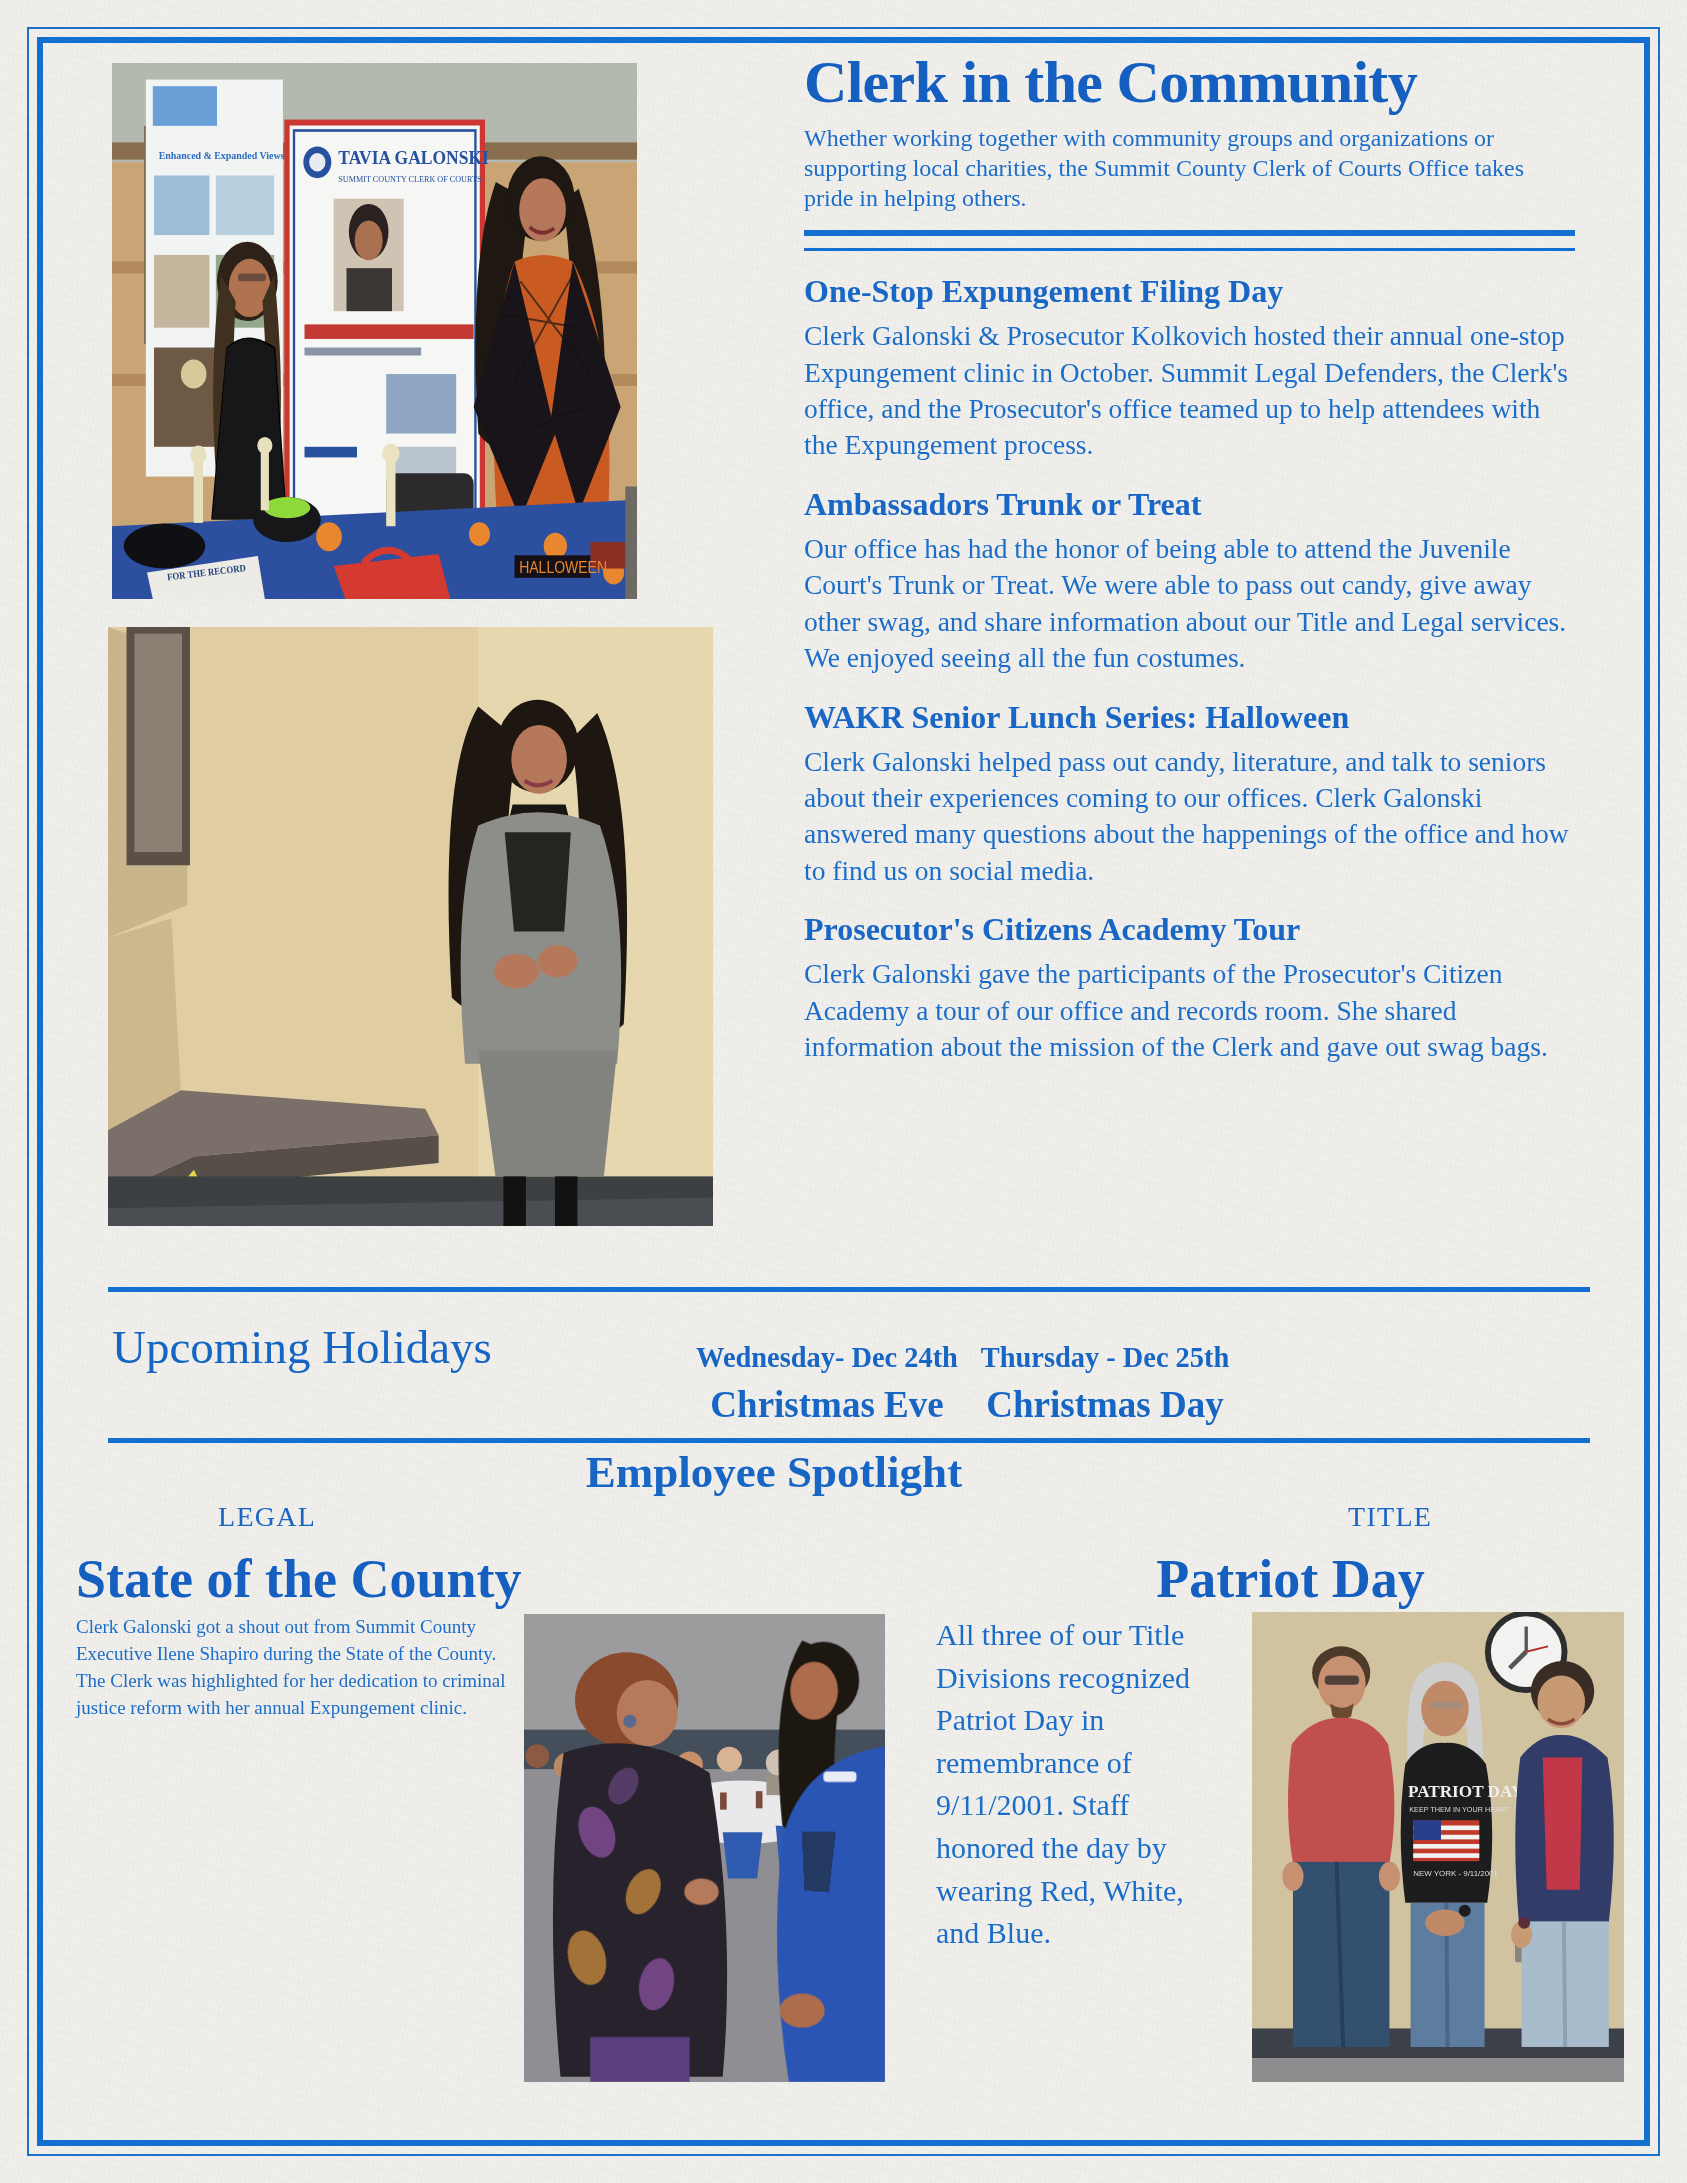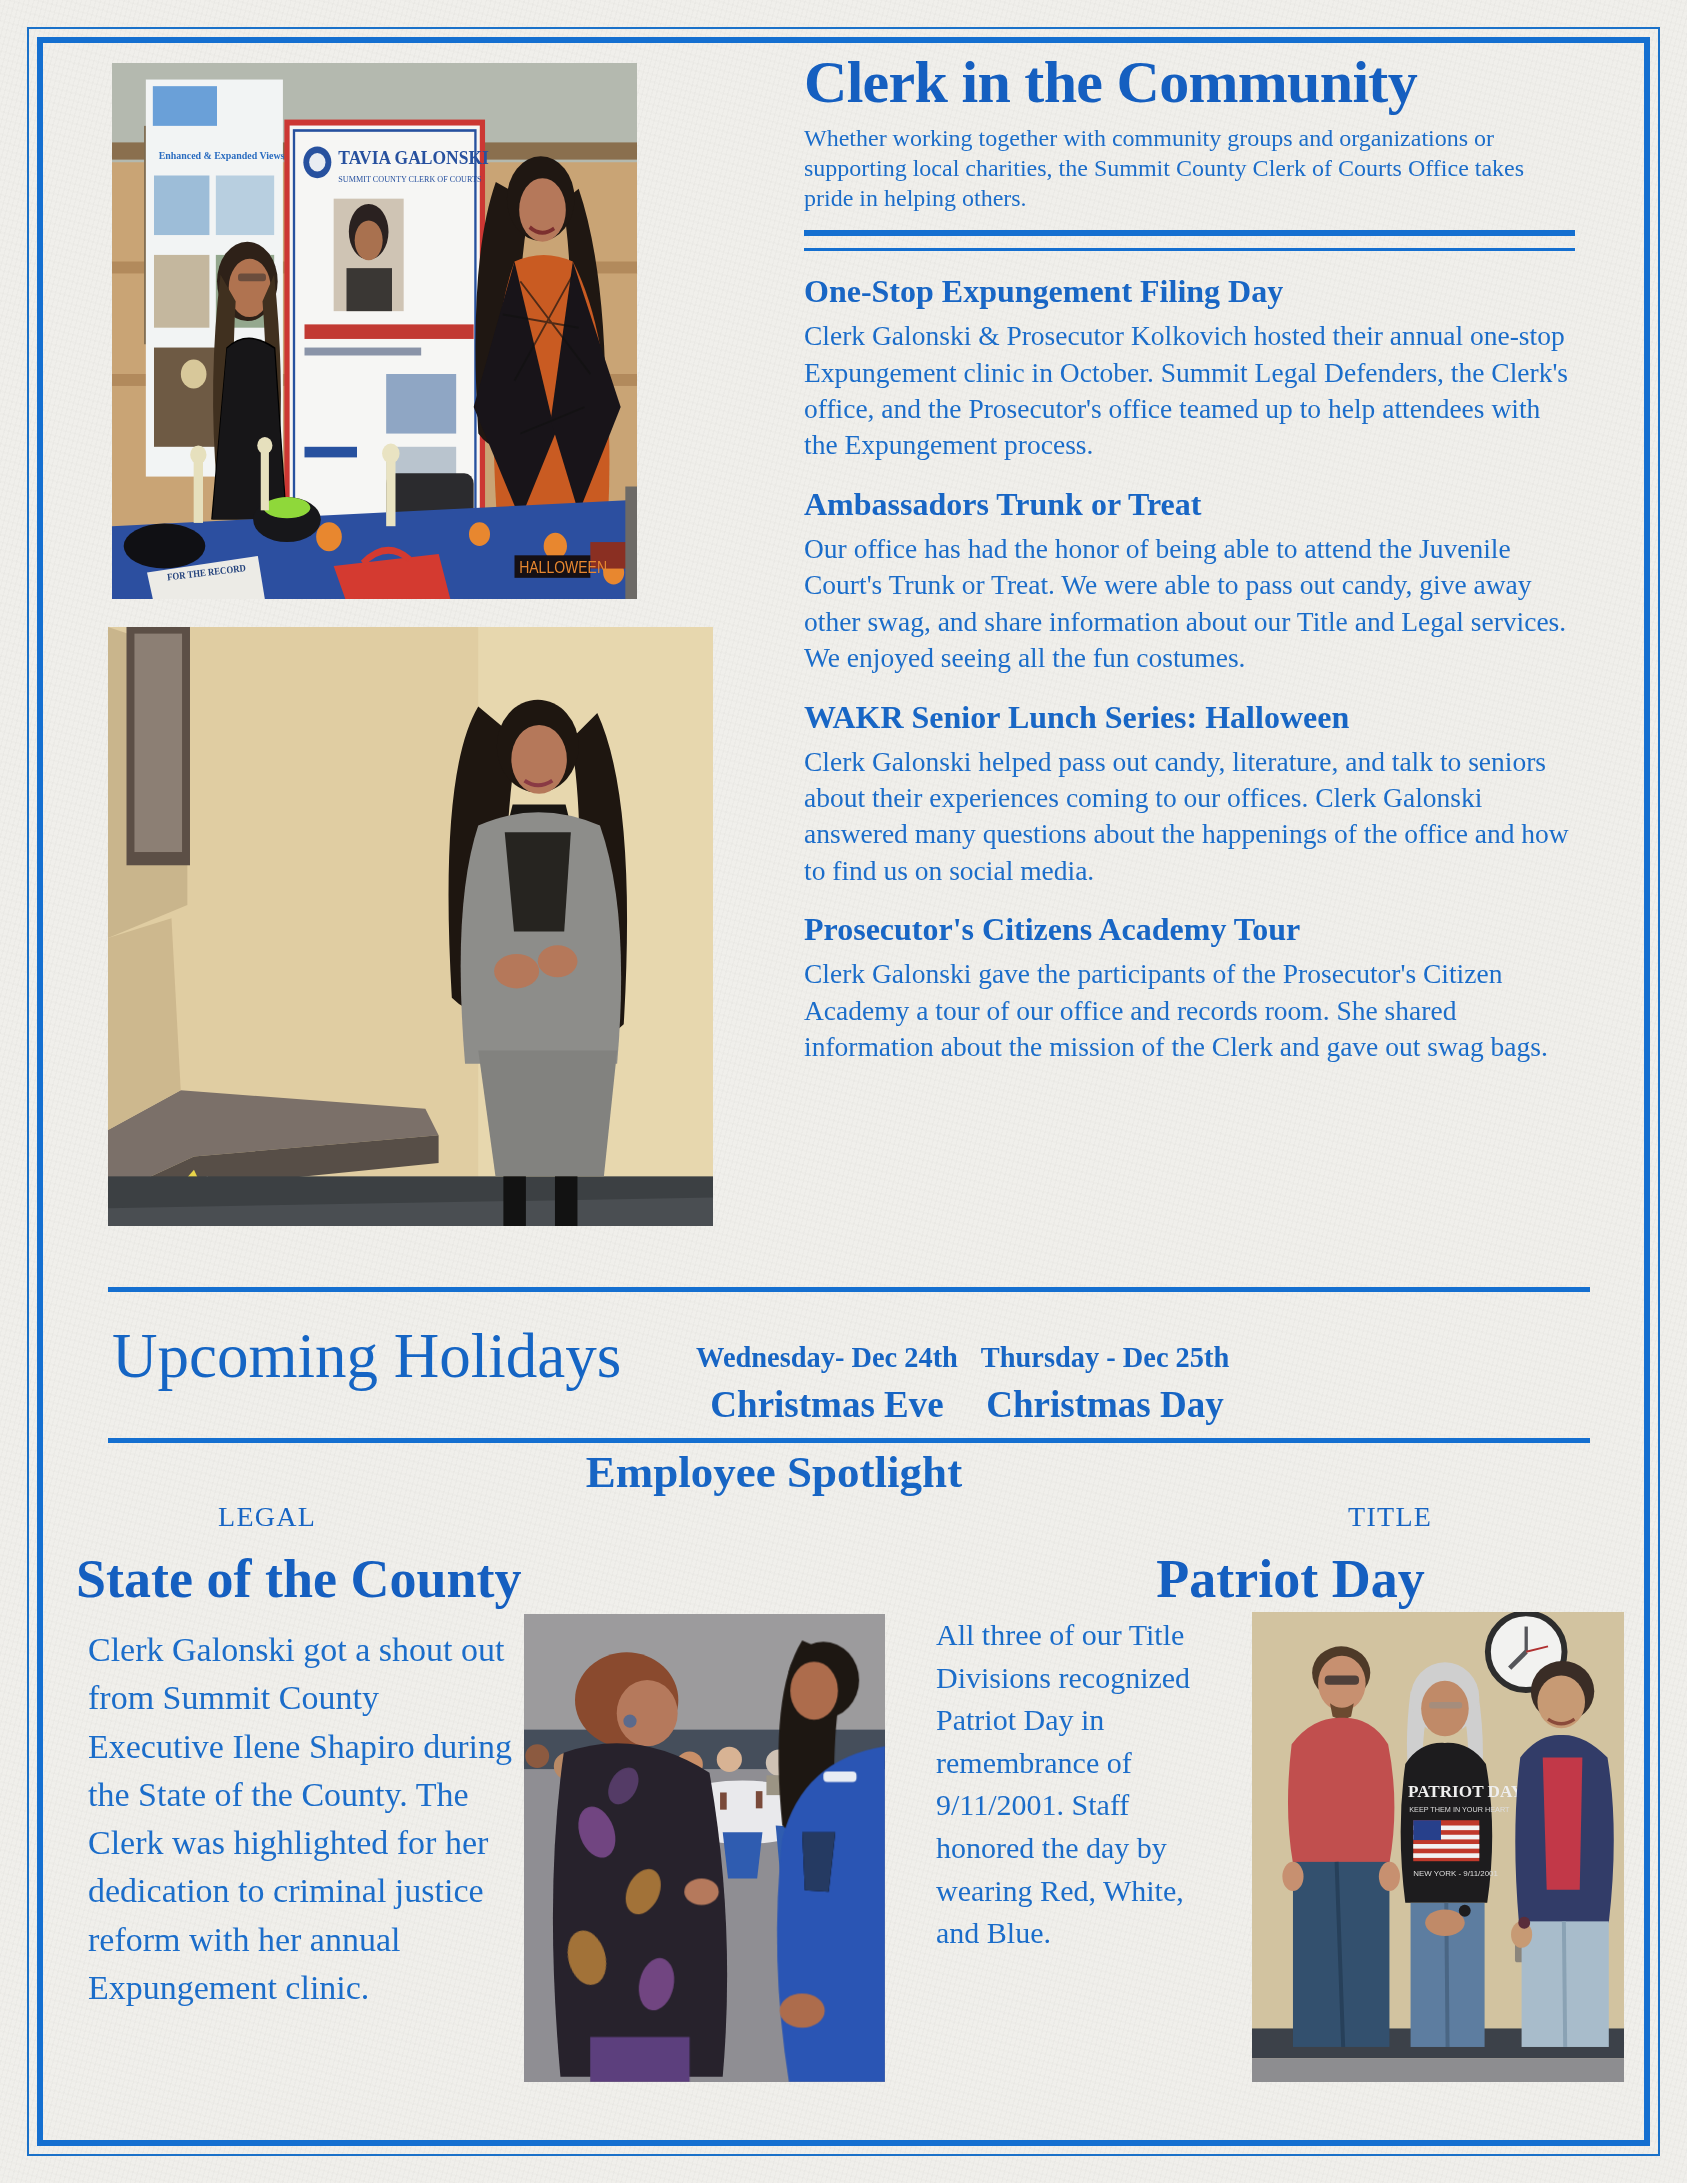--- a/index.html
+++ b/index.html
@@ -29,7 +29,7 @@
 
   .fullrule{position:absolute;left:108px;width:1482px;height:4.6px;background:#146fd0;}
 
-  .holidays-title{position:absolute;left:112px;top:1320px;width:589px;font-size:63px;color:#1565c4;}
+  .holidays-title{position:absolute;left:112px;top:1320px;width:589px;font-size:47px;color:#1565c4;}
   .holiday{position:absolute;top:1342px;width:284px;text-align:center;}
   .holiday .hdate{font-size:28.4px;font-weight:bold;color:#1765c4;}
   .holiday .hname{font-size:37px;font-weight:bold;color:#1765c4;margin-top:9.3px;}

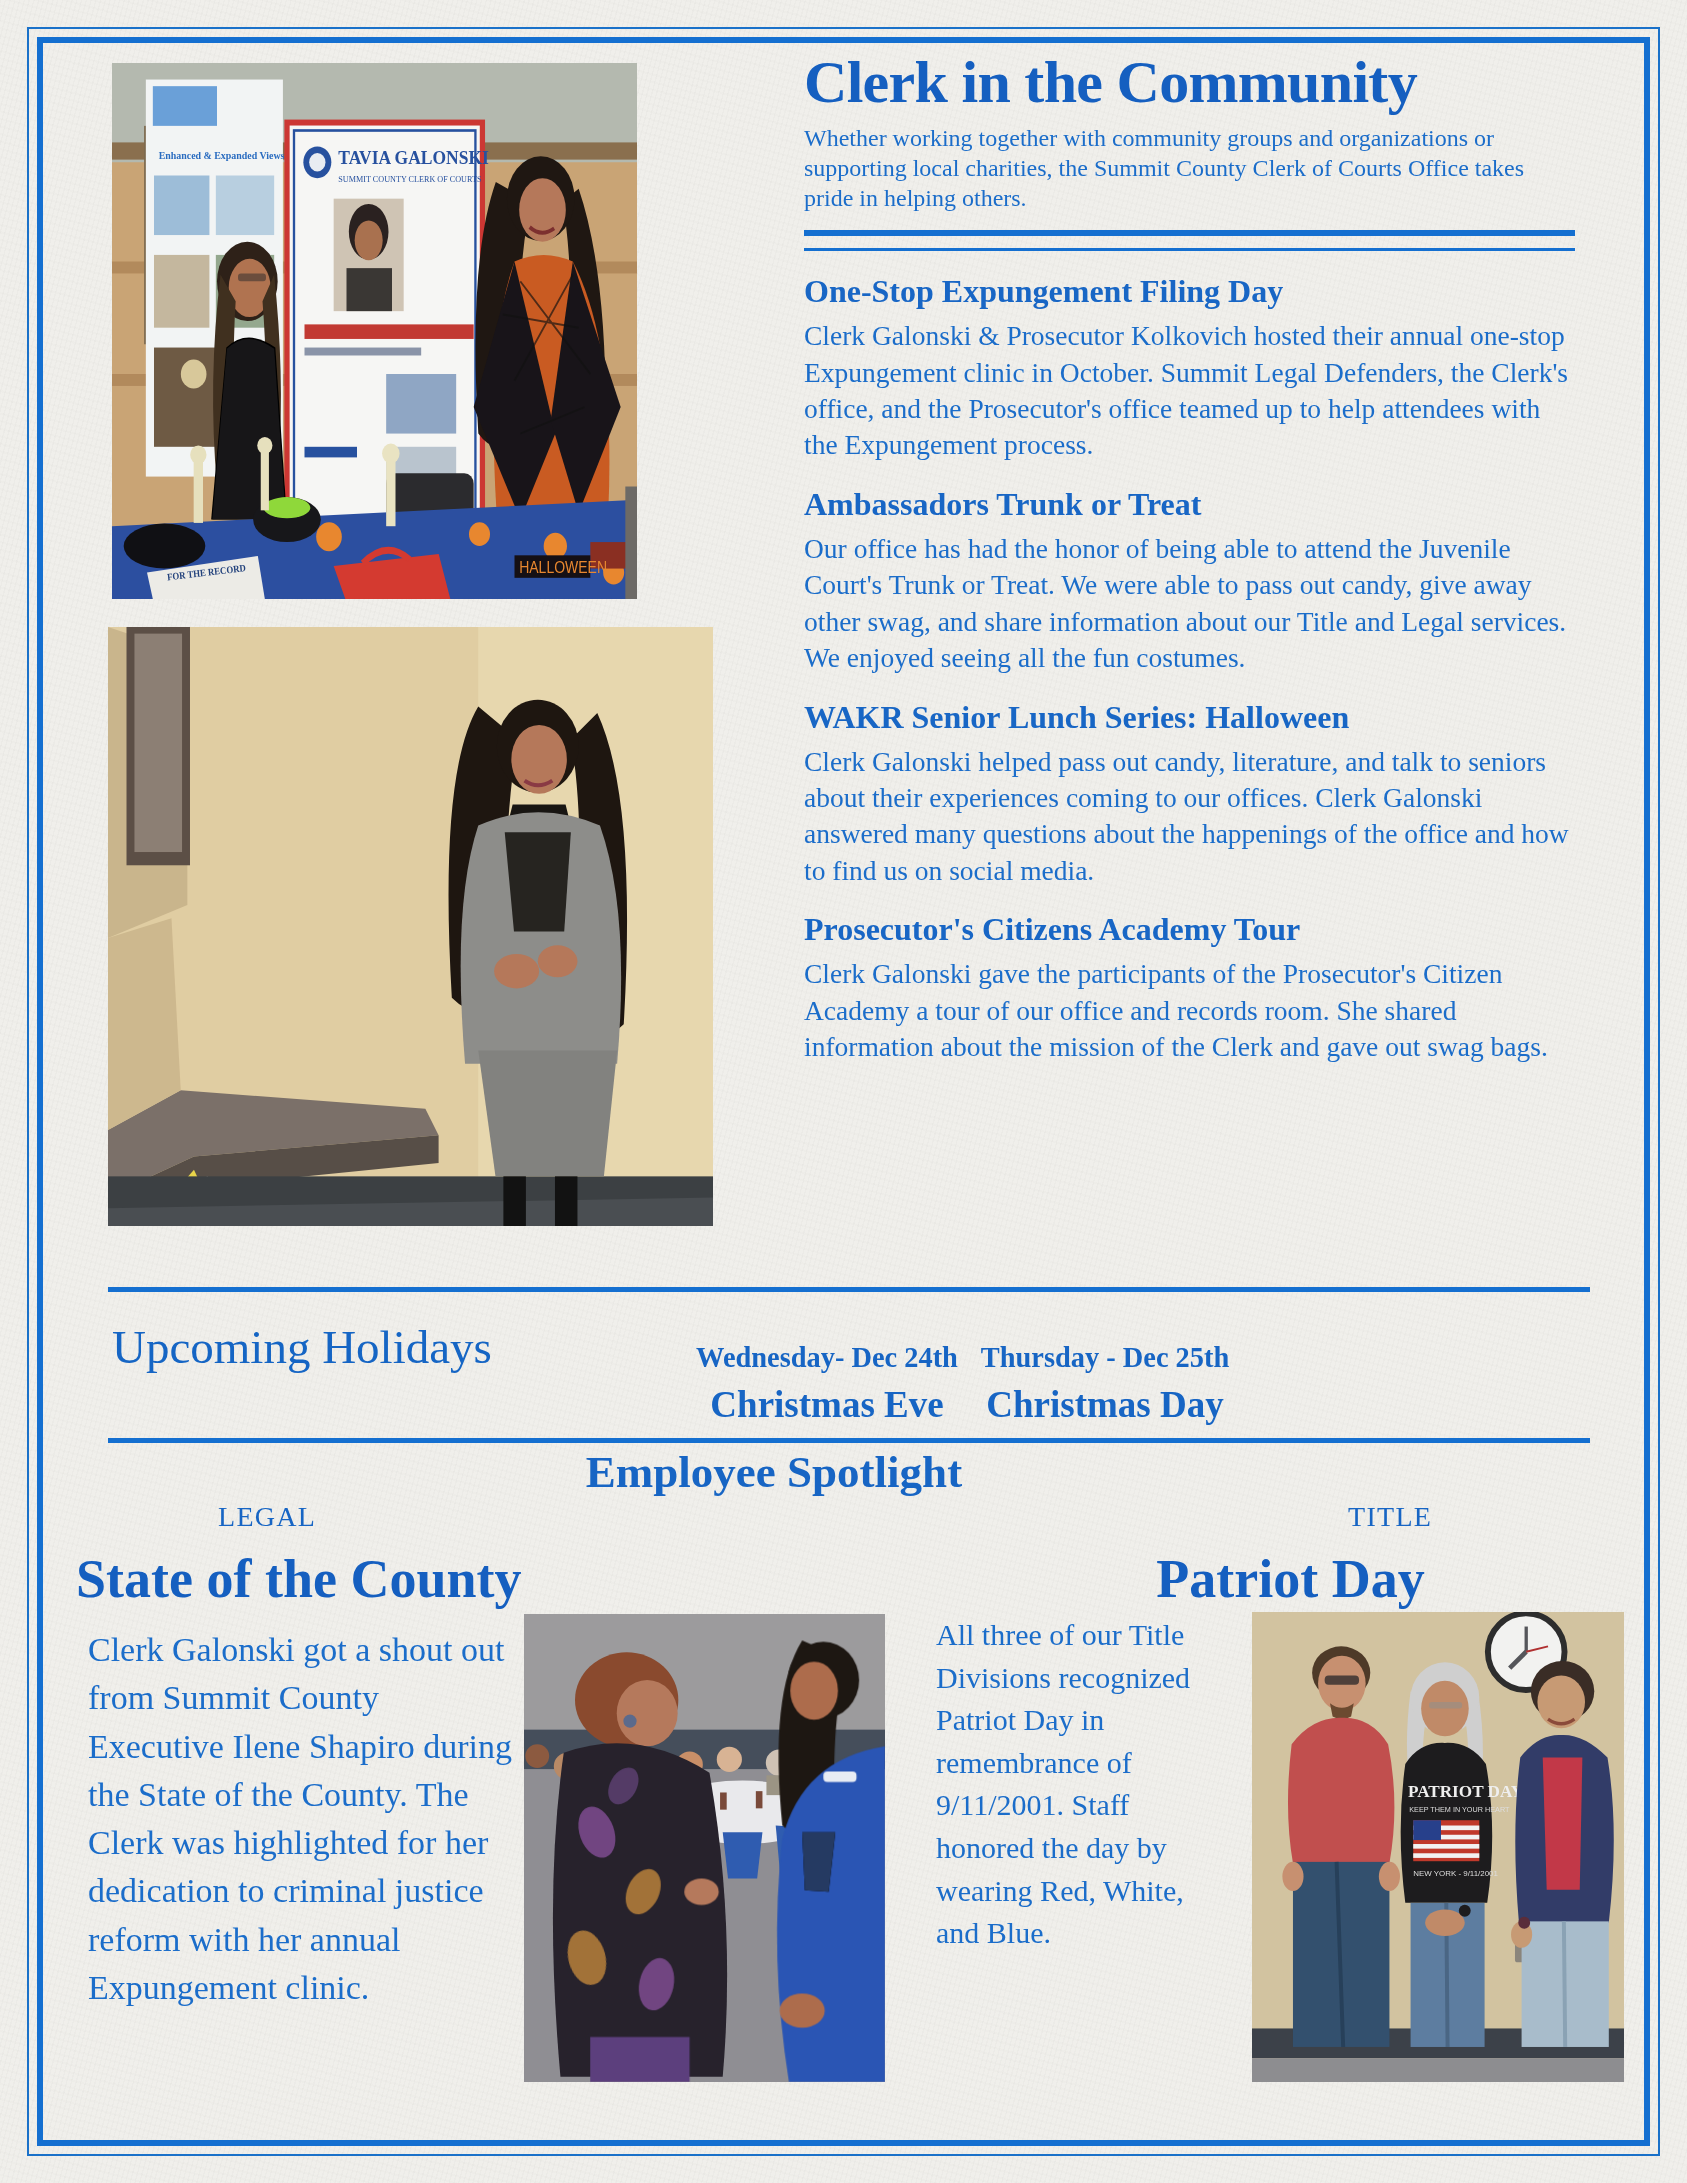--- a/index.html
+++ b/index.html
@@ -221,7 +221,7 @@
   <div class="big-head" style="left:76px;top:1548px;width:609px;">State of the County</div>
   <div class="big-head" style="left:1125px;top:1548px;width:331px;text-align:center;">Patriot Day</div>
 
-  <p class="body-col" style="left:76px;top:1614px;width:433px;margin:12px;font-size:34px;">Clerk Galonski got a shout out from Summit County Executive Ilene Shapiro during the State of the County. The Clerk was highlighted for her dedication to criminal justice reform with her annual Expungement clinic.</p>
+  <p class="body-col" style="left:76px;top:1614px;width:433px;margin:0;font-size:19px;">Clerk Galonski got a shout out from Summit County Executive Ilene Shapiro during the State of the County. The Clerk was highlighted for her dedication to criminal justice reform with her annual Expungement clinic.</p>
 
   <figure class="photo" style="left:524px;top:1614px;width:361px;height:468px;margin:0;">
     <svg viewBox="0 0 545 708" preserveAspectRatio="none">

